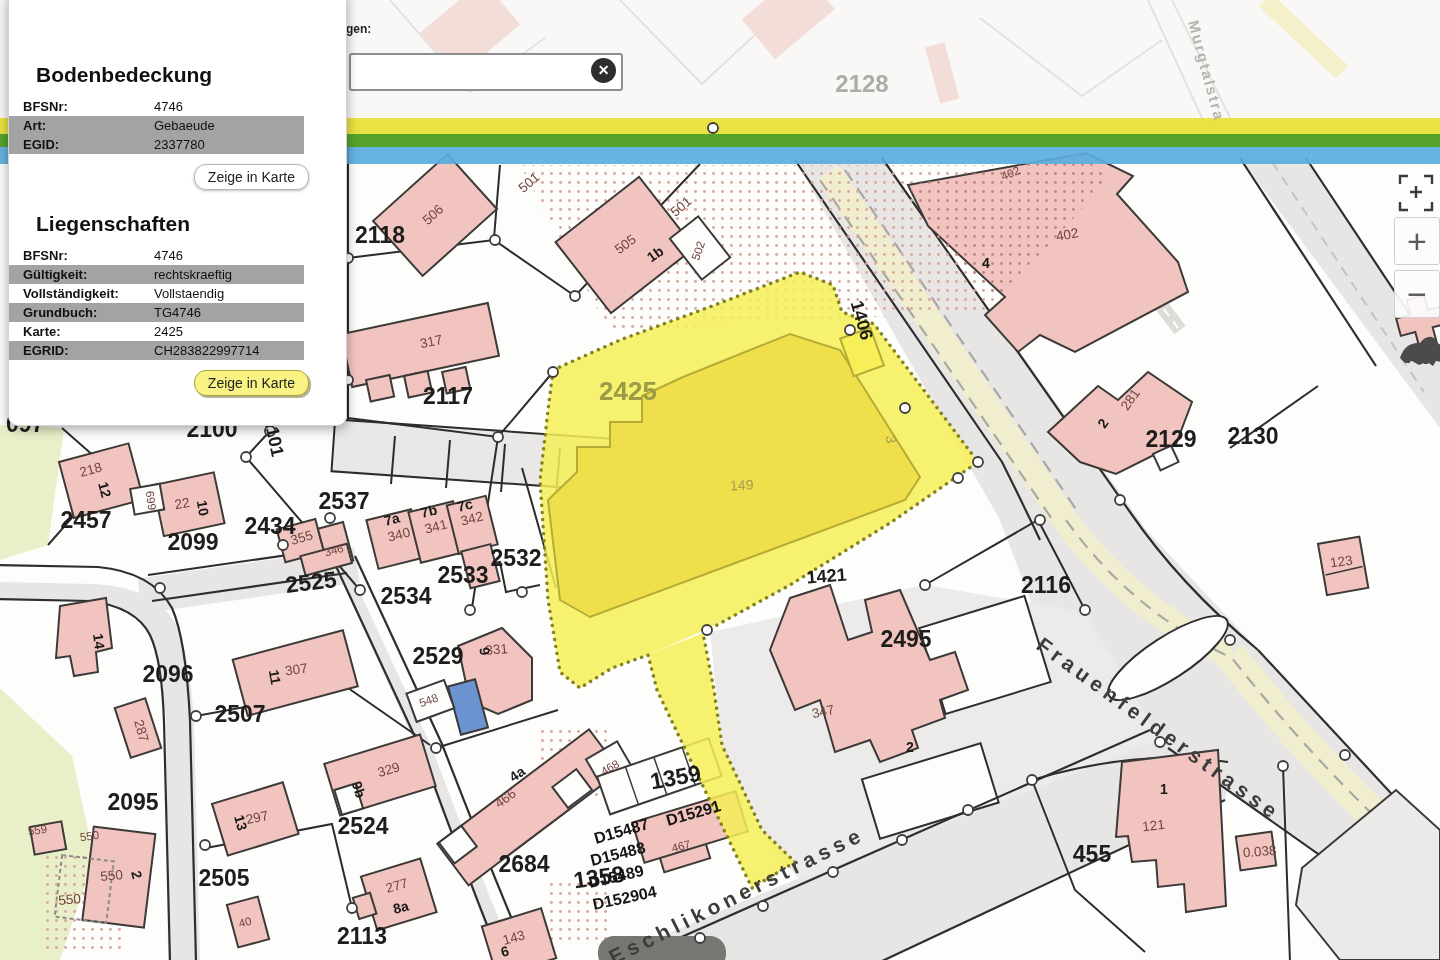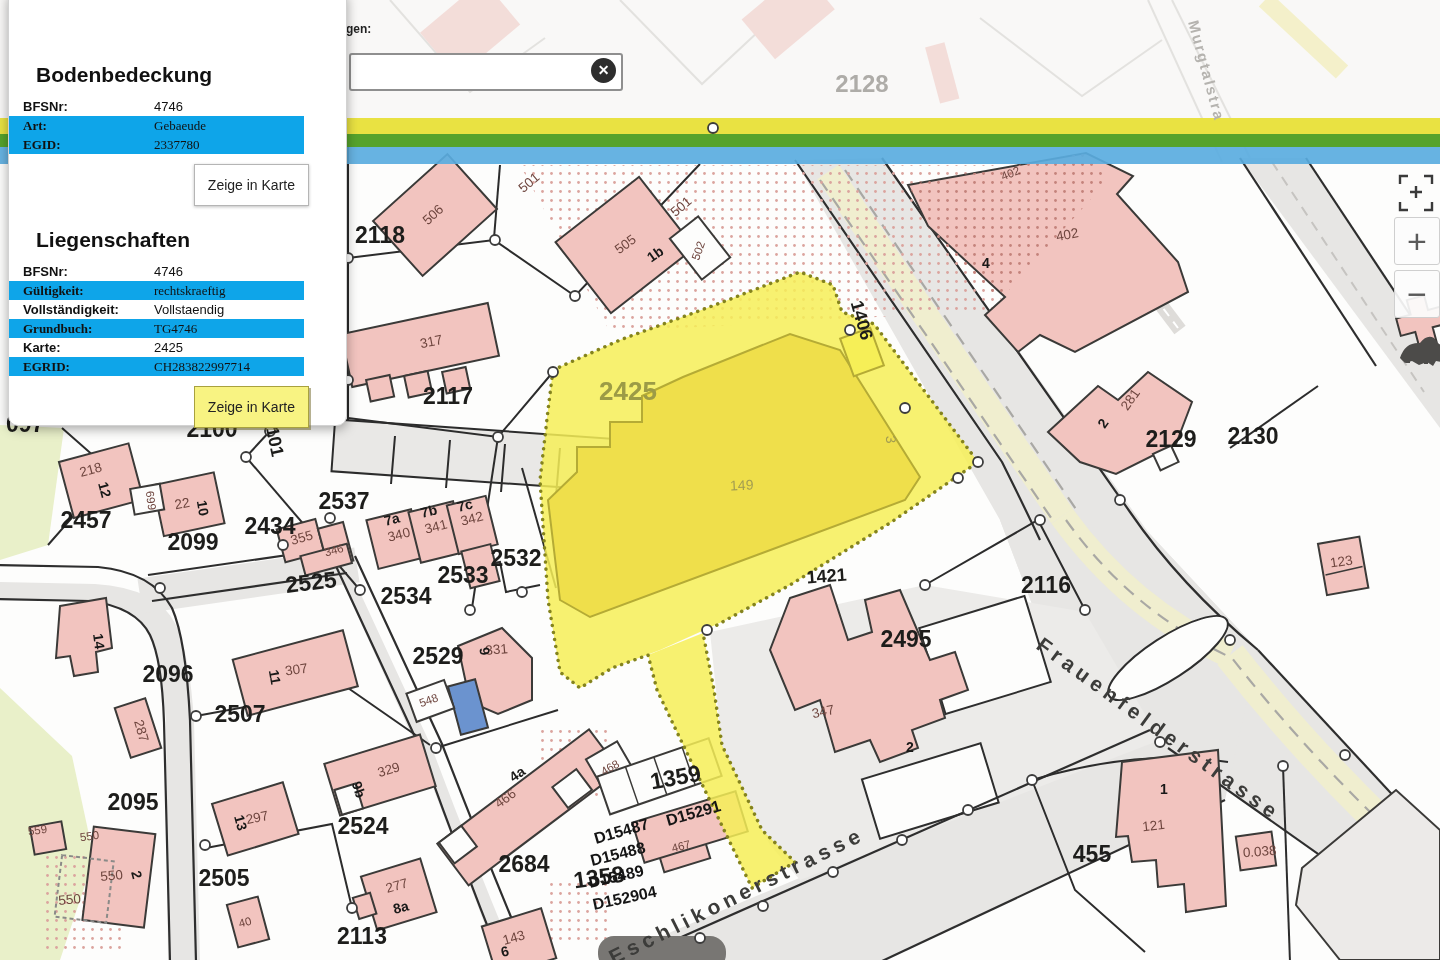--- a/index.html
+++ b/index.html
@@ -28,7 +28,7 @@
   .panel .t2{padding-top:22px;}
   .prow{display:flex;font-size:13px;line-height:19px;padding-left:14px;color:#111;width:281px;}
   .prow .lb{font-weight:bold;width:131px;flex:none;}
-  .prow.alt{background:#0ea5e9;font-family:Liberation Serif, serif;}
+  .prow.alt{background:#a3a3a3;}
   .zk{display:block;margin:10px 37px 0 auto;font-family:"Liberation Sans",sans-serif;
       font-size:14px;color:#222;background:#fff;border:1px solid #b5b5b5;border-radius:0;
       padding:12px 13px;box-shadow:0 1px 3px rgba(0,0,0,.25);cursor:pointer;}

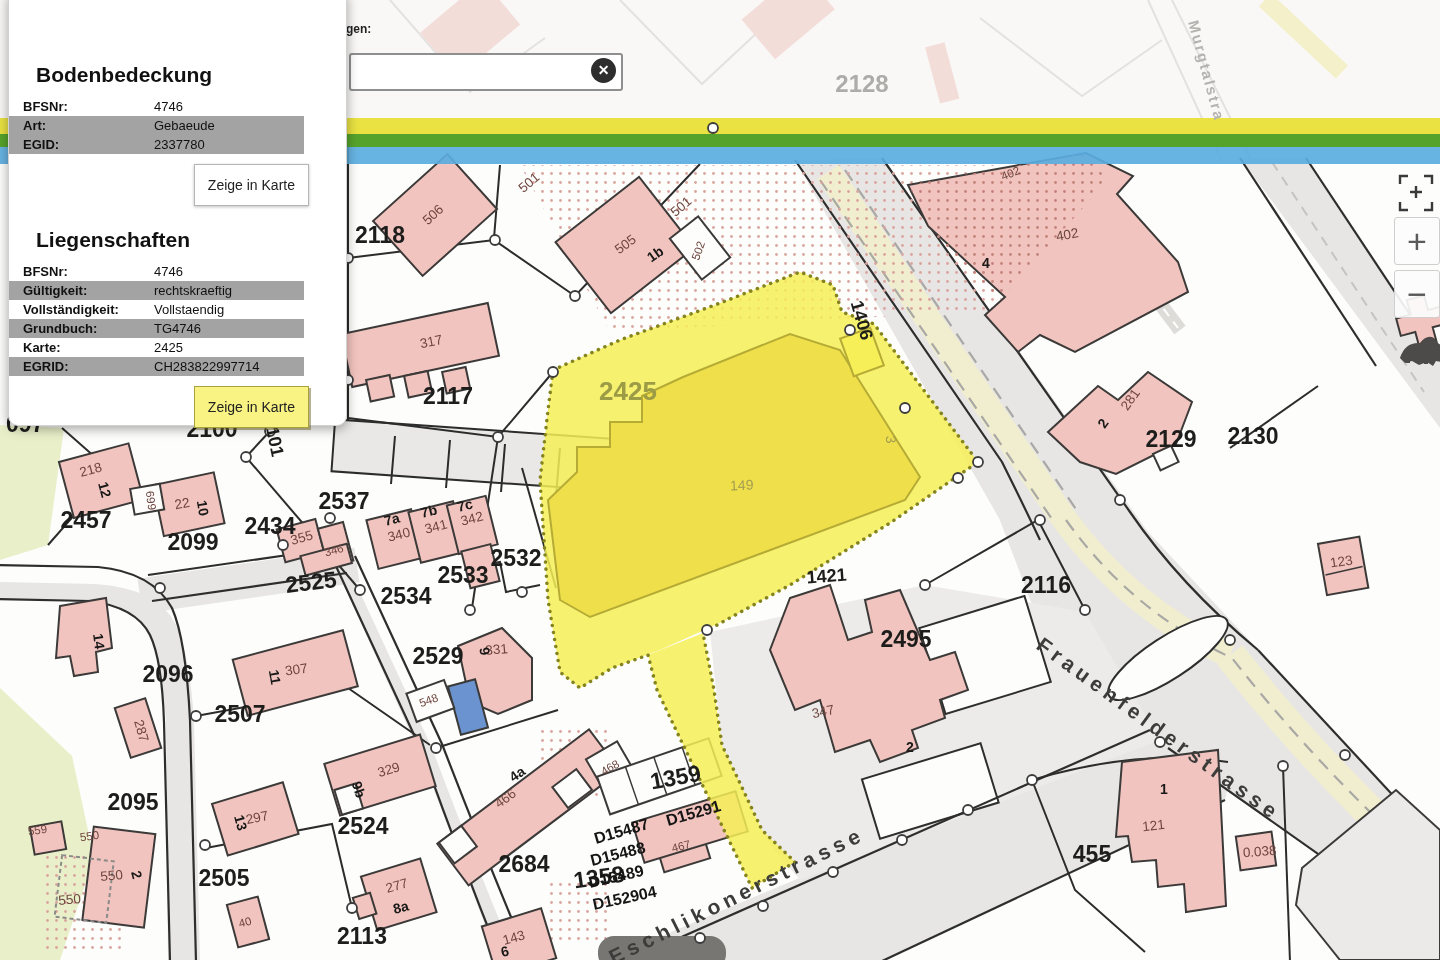--- a/index.html
+++ b/index.html
@@ -30,8 +30,8 @@
   .prow .lb{font-weight:bold;width:131px;flex:none;}
   .prow.alt{background:#a3a3a3;}
   .zk{display:block;margin:10px 37px 0 auto;font-family:"Liberation Sans",sans-serif;
-      font-size:14px;color:#222;background:#fff;border:1px solid #b5b5b5;border-radius:0;
-      padding:12px 13px;box-shadow:0 1px 3px rgba(0,0,0,.25);cursor:pointer;}
+      font-size:14px;color:#222;background:#fff;border:1px solid #b5b5b5;border-radius:12px;
+      padding:4px 13px;box-shadow:0 1px 3px rgba(0,0,0,.25);cursor:pointer;}
   .zk.active{background:#f8f382;border:1px solid #a8a13f;box-shadow:2px 2px 0 rgba(110,100,35,.5);}
 
   

